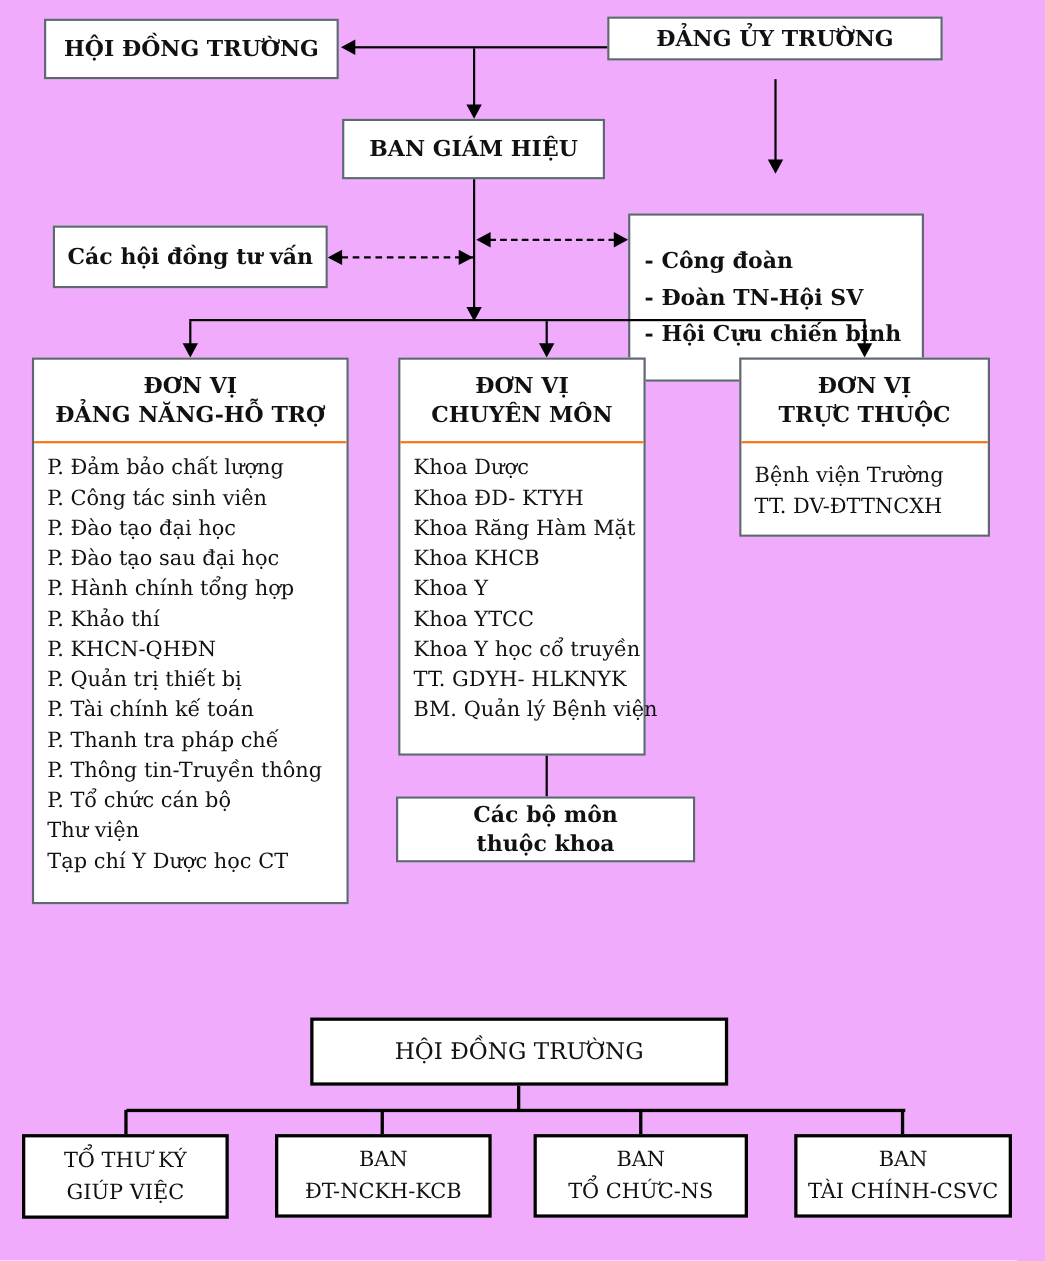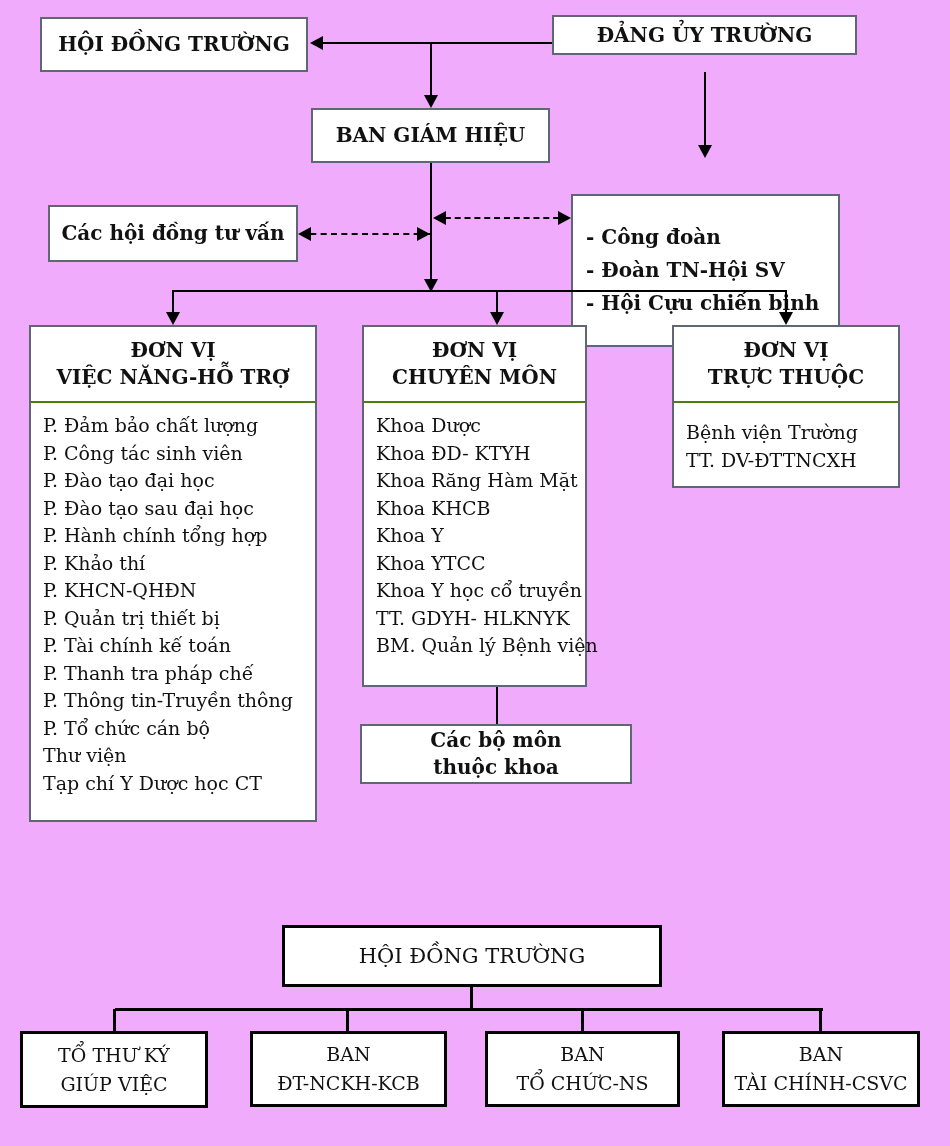--- a/index.html
+++ b/index.html
@@ -30,7 +30,7 @@
   .ah-right { border-top:7px solid transparent; border-bottom:7px solid transparent; border-left:13px solid #000000; }
   .col { position:absolute; box-sizing:border-box; border:2px solid #5f6773; background:#ffffff; }
   .col-header {
-    box-sizing:border-box; border-bottom:2px solid #4d7c0f; height:76px;
+    box-sizing:border-box; border-bottom:2px solid #f97316; height:76px;
     font-weight:bold; font-size:20px; line-height:27px; text-align:center;
     display:flex; flex-direction:column; justify-content:center;
   }

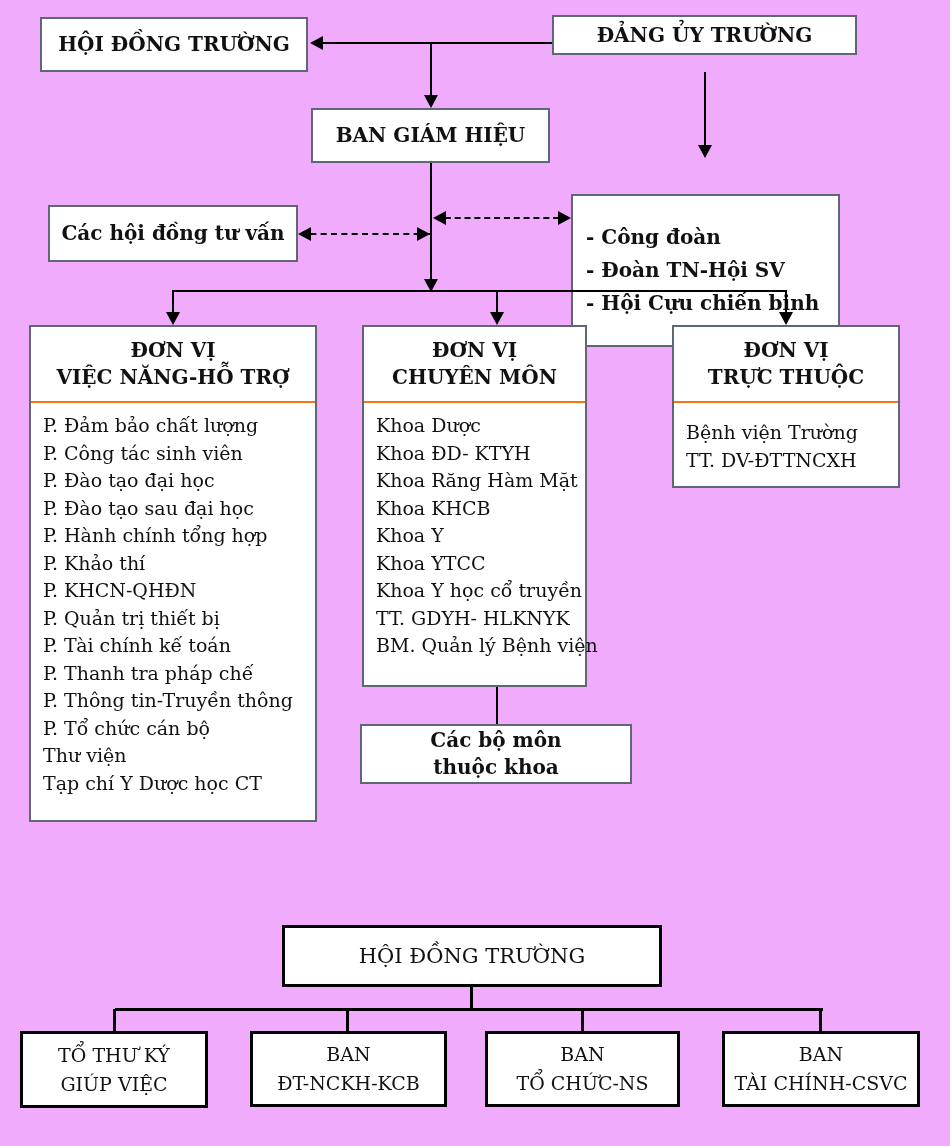--- a/index.html
+++ b/index.html
@@ -106,7 +106,7 @@
   <div class="col" style="left:29px; top:325px; width:288px; height:497px;">
     <div class="col-header">
       <div>ĐƠN VỊ</div>
-      <div>VIỆC NĂNG-HỖ TRỢ</div>
+      <div>ĐẢNG NĂNG-HỖ TRỢ</div>
     </div>
     <div class="col-list">
       <div>P. Đảm bảo chất lượng</div>

